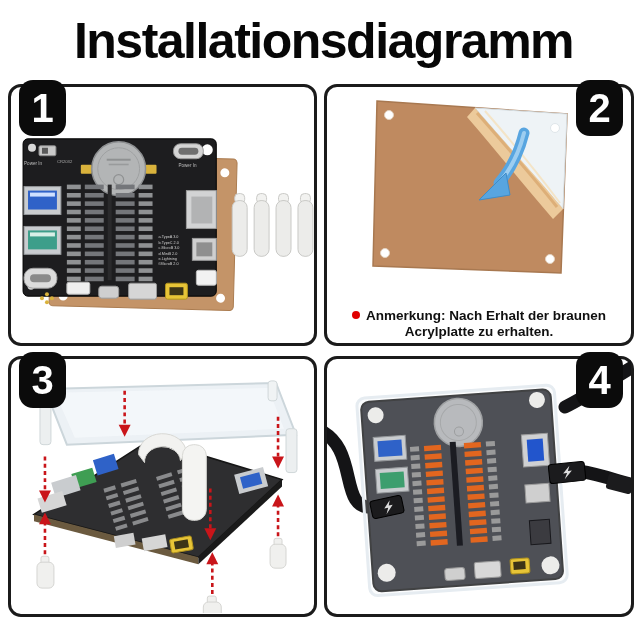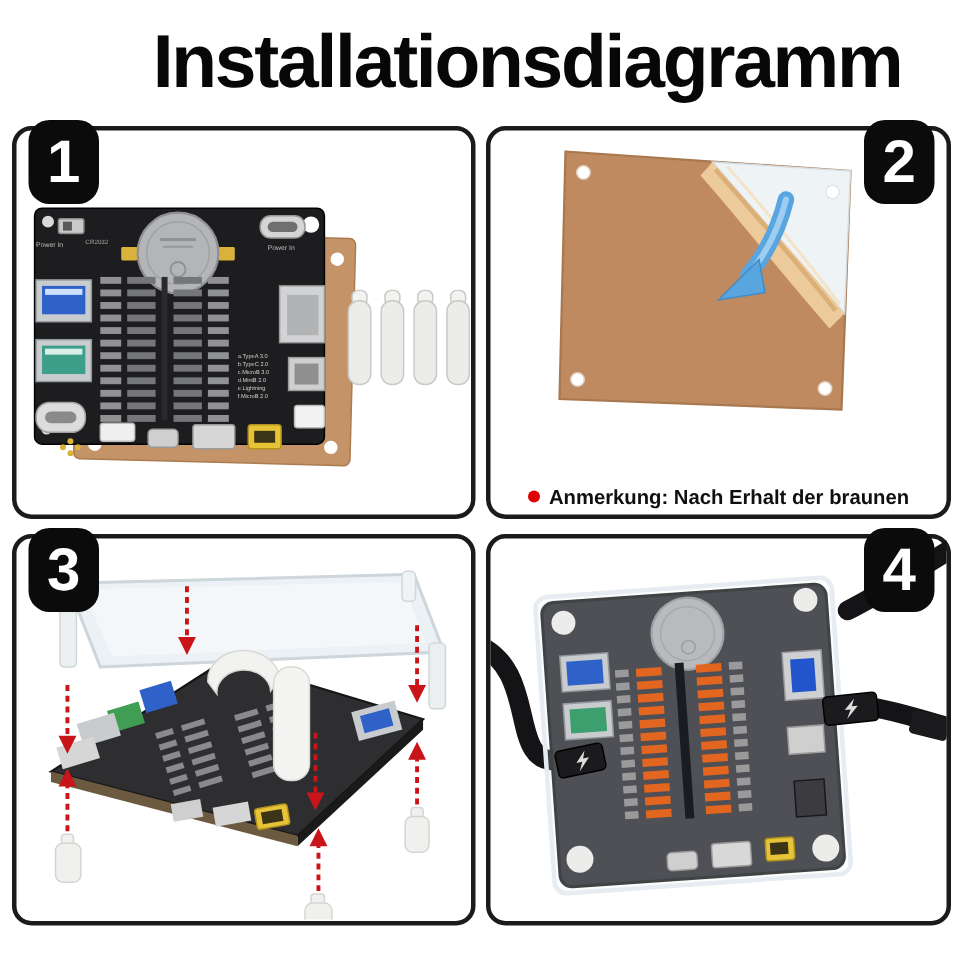--- a/index.html
+++ b/index.html
@@ -8,8 +8,8 @@
     font-family:"Liberation Sans",sans-serif;overflow:hidden;
   }
   .title{
-    position:absolute;top:12px;left:0;width:601px;text-align:right;
-    font-size:50px;font-weight:700;letter-spacing:-1.5px;color:#070707;white-space:nowrap;
+    position:absolute;top:12px;left:0;width:601px;text-align:center;
+    font-size:50px;font-weight:700;letter-spacing:-1.5px;color:#070707;white-space:nowrap;padding-left:23px;
   }
   .panel{
     position:absolute;box-sizing:border-box;border:3px solid #1b1b1b;

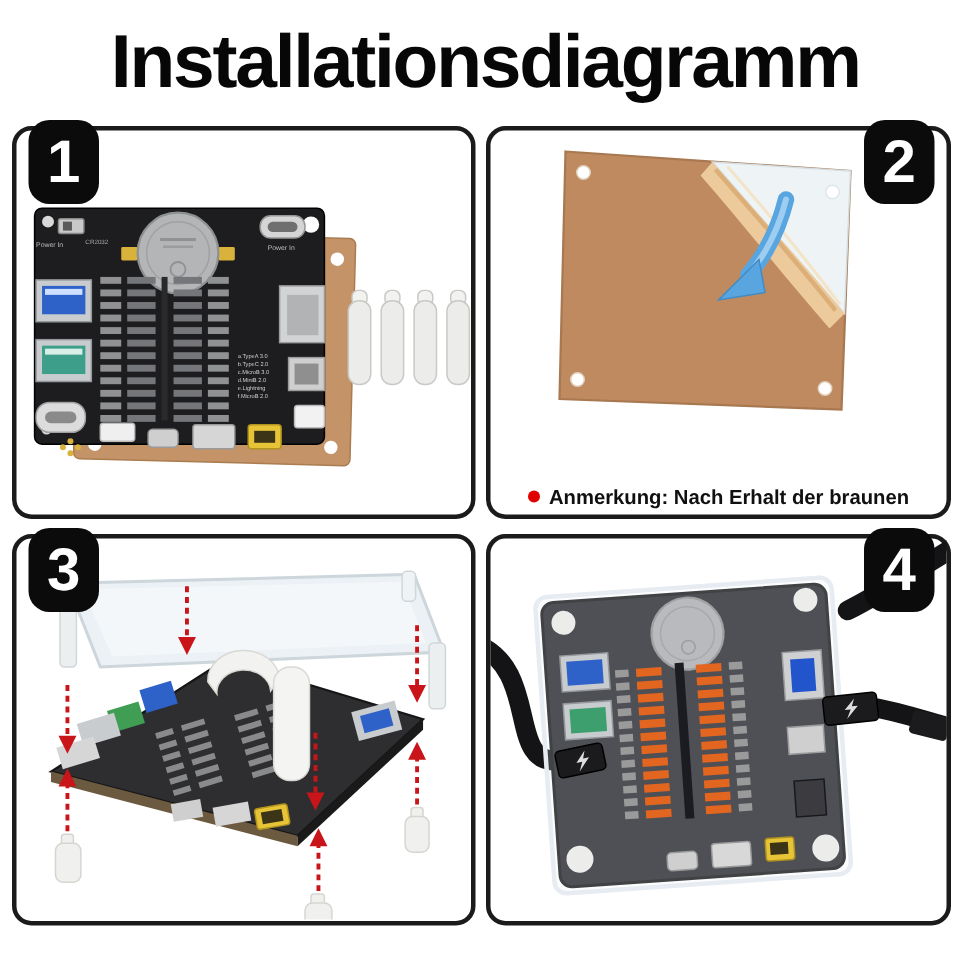--- a/index.html
+++ b/index.html
@@ -245,6 +245,7 @@
     <div class="note-line">
       <span class="bullet"></span><span>Anmerkung: Nach Erhalt der braunen</span>
     </div>
+    <div class="note-line">Acrylplatte zu erhalten.</div>
   </div>
 </div>
 

